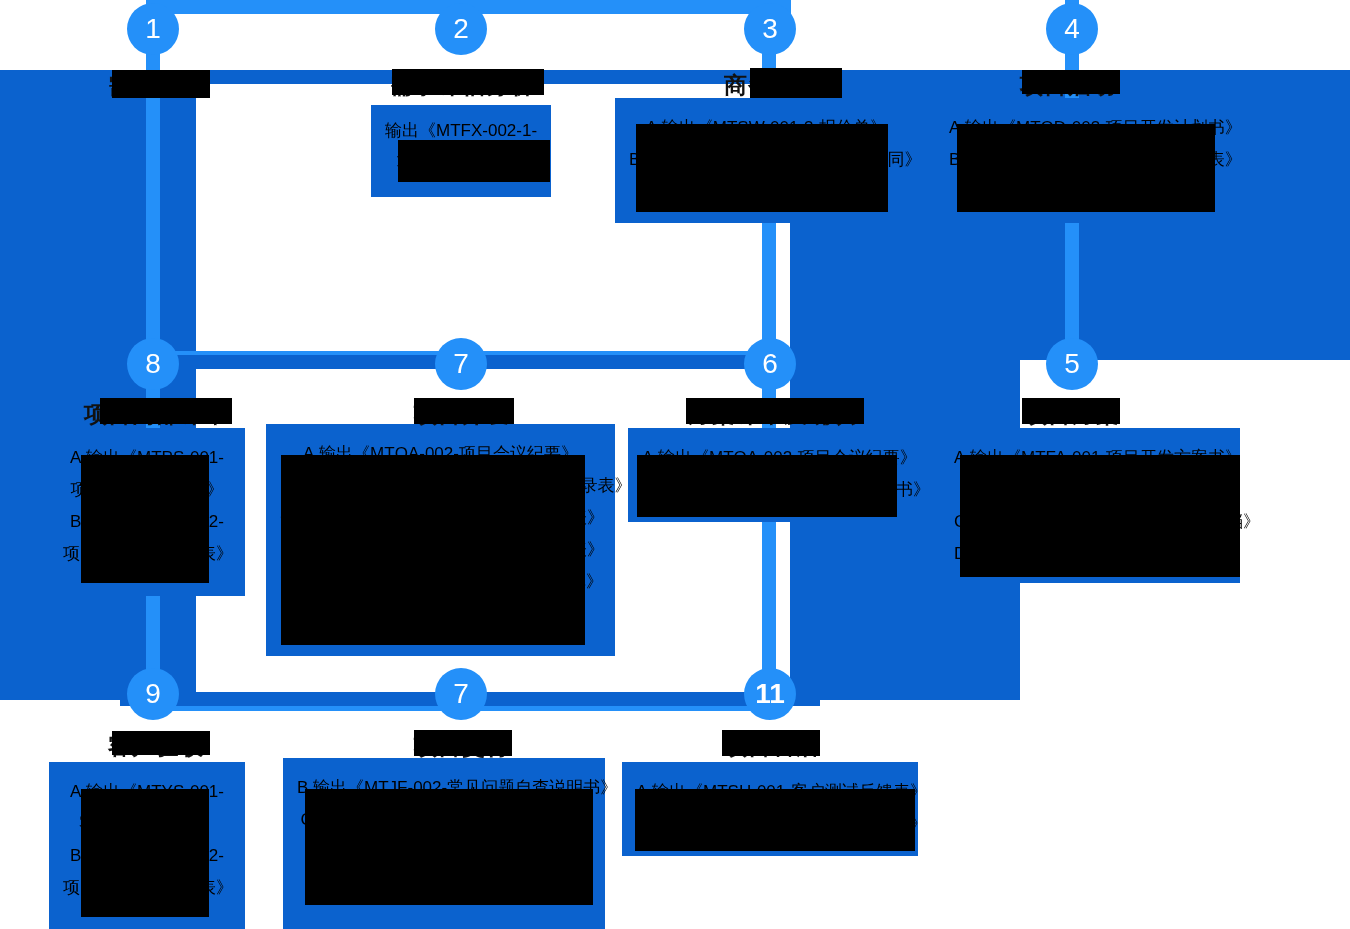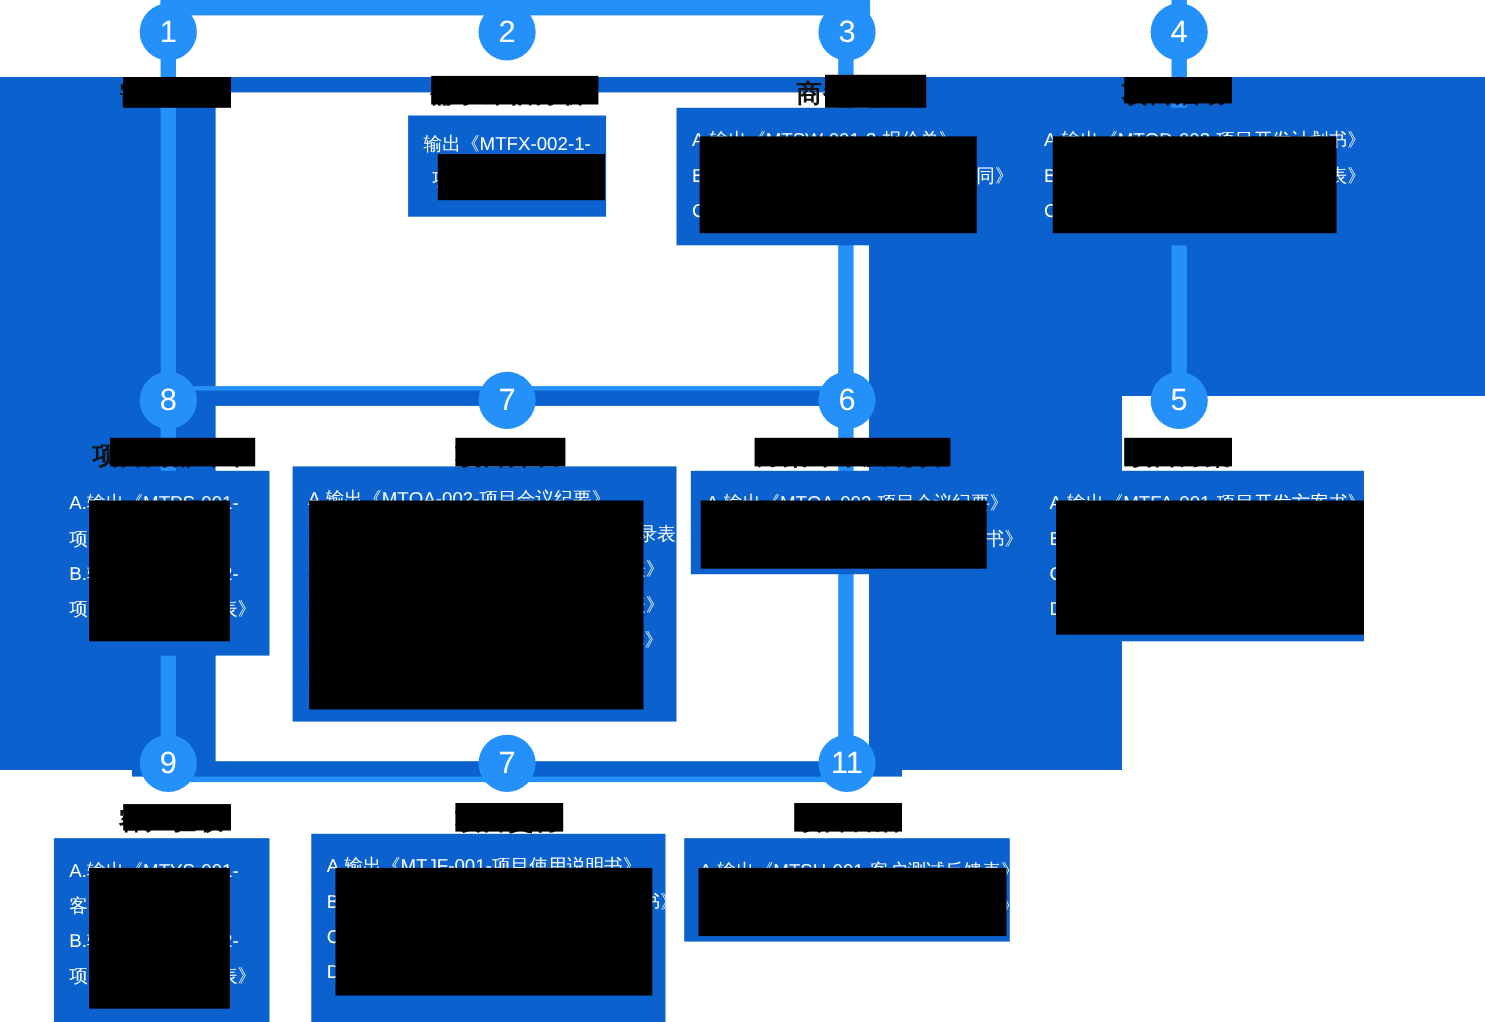--- a/index.html
+++ b/index.html
@@ -49,7 +49,7 @@
     box-sizing:border-box;
   }
   .card .line{
-    font-size:17px;line-height:32px;white-space:nowrap;color:#ffffff;
+    font-size:17px;line-height:32px;white-space:nowrap;color:#000000;text-align:center;
   }
 
   

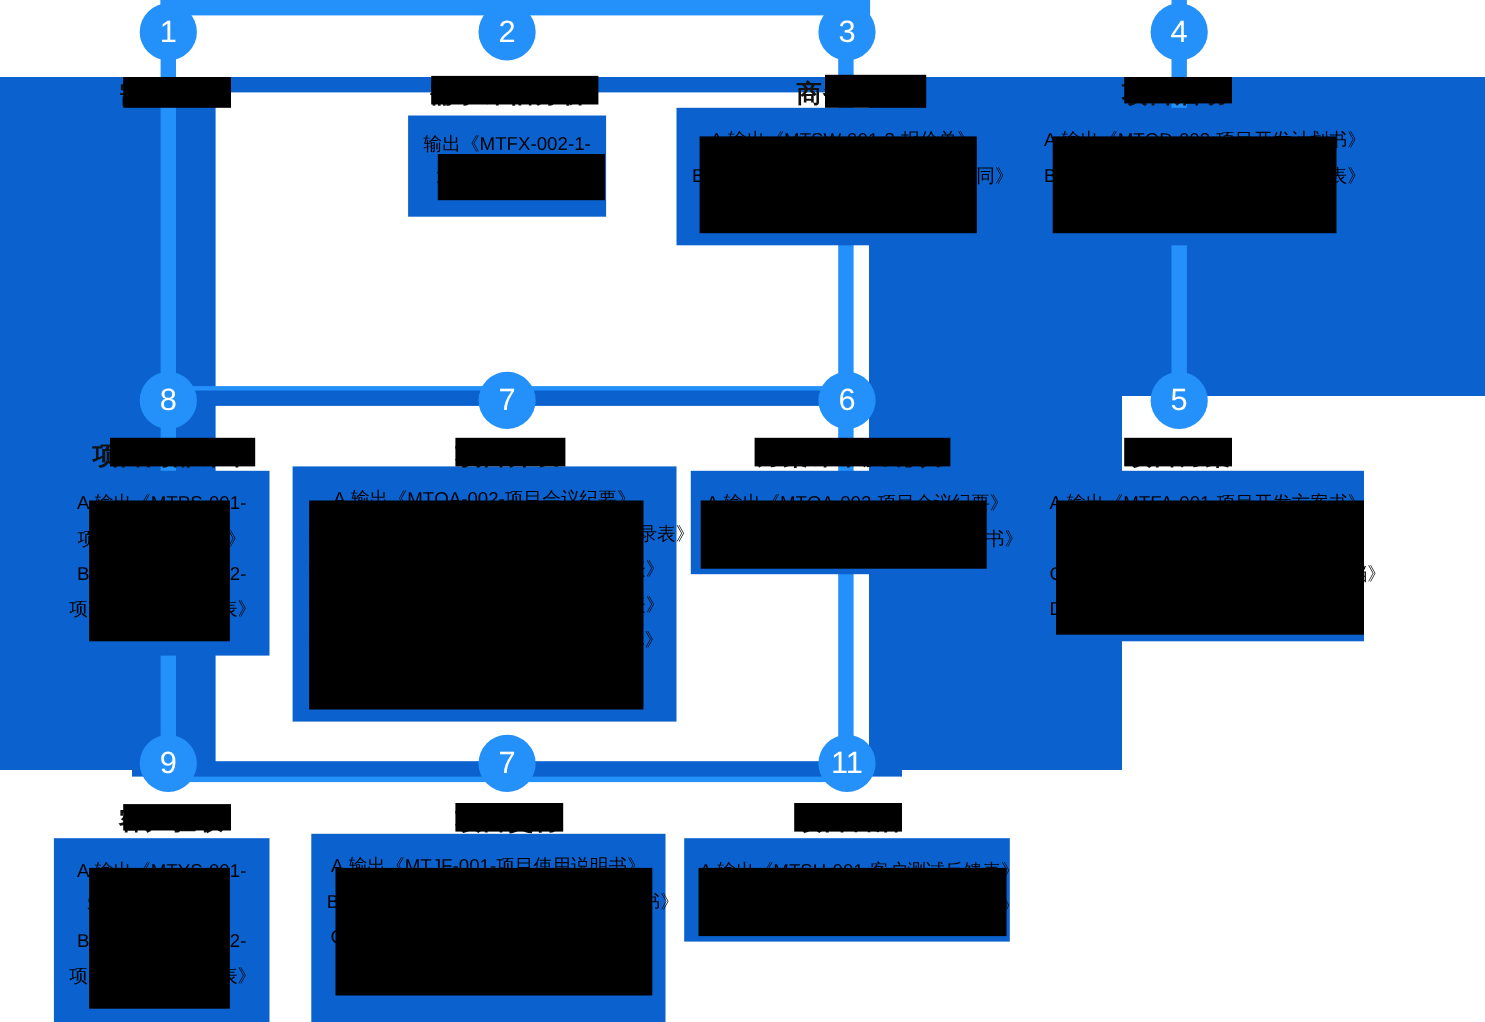--- a/index.html
+++ b/index.html
@@ -114,7 +114,7 @@
   <div class="node" style="left:435px;top:668px;">
     <span>7</span>
   </div>
-  <div class="node" style="left:744px;top:668px;">
+  <div class="node" style="left:744px;top:668px;font-weight:bold;">
     <span>11</span>
   </div>
 

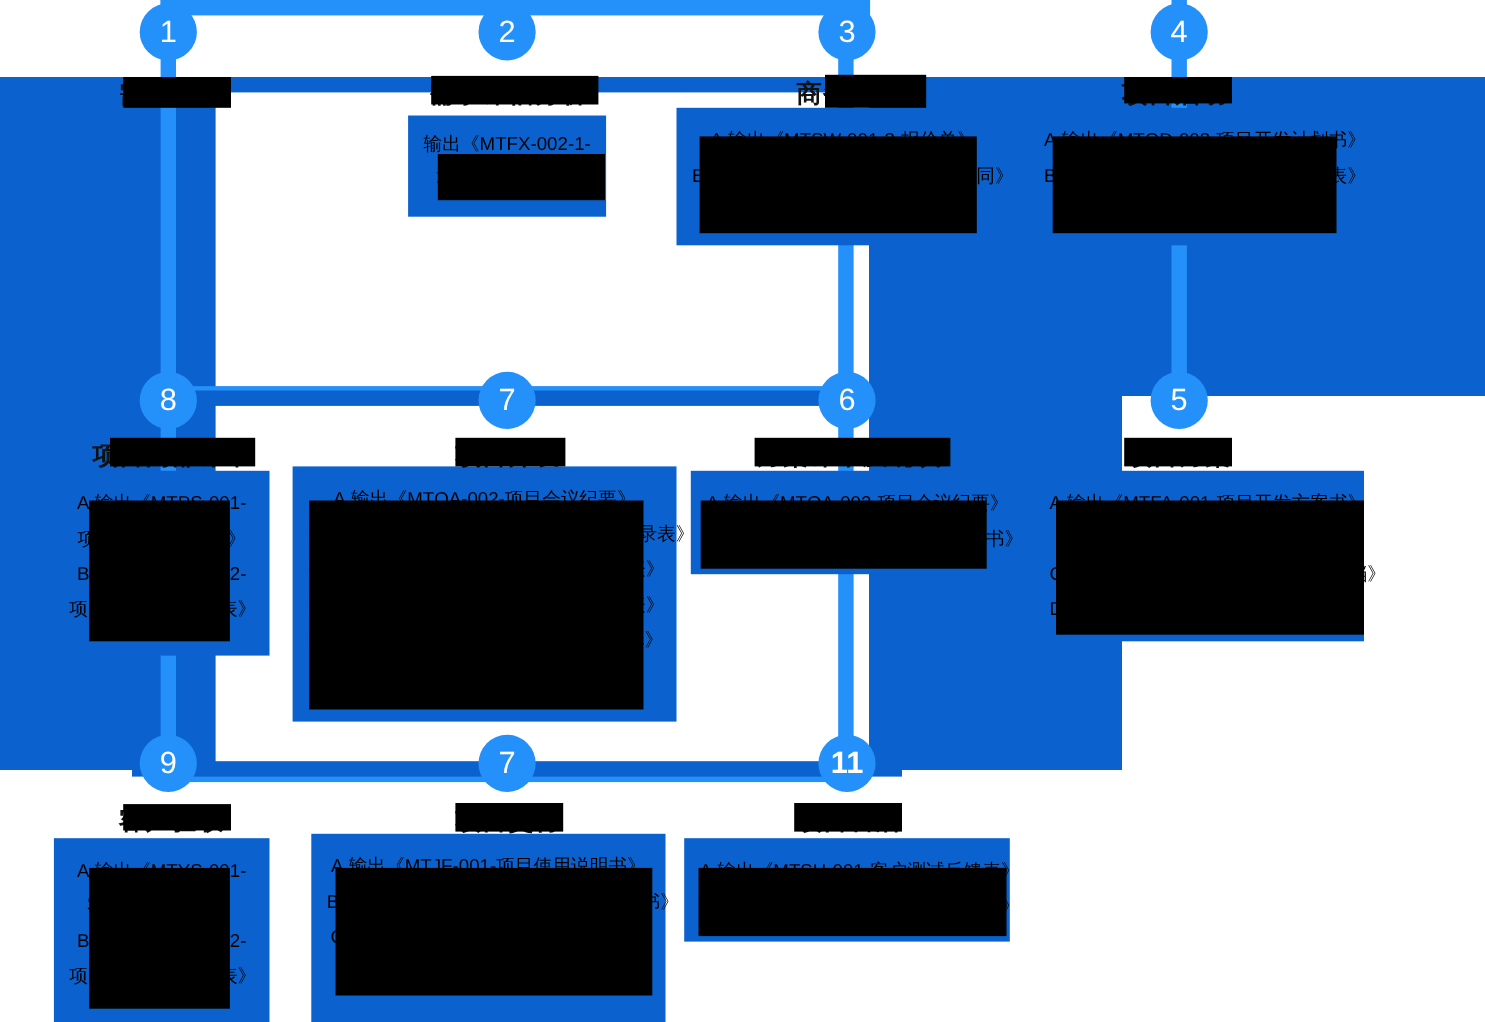--- a/index.html
+++ b/index.html
@@ -183,7 +183,6 @@
   </div>
 
   <div class="card" style="left:283px;top:758px;width:322px;height:172px;">
-    <div class="line">A.输出《MTJF-001-项目使用说明书》</div>
     <div class="line">B.输出《MTJF-002-常见问题自查说明书》</div>
     <div class="line">C.输出《MTJF-003-项目交付确认书》</div>
     <div class="line">D.交付项目源代码文件</div>

